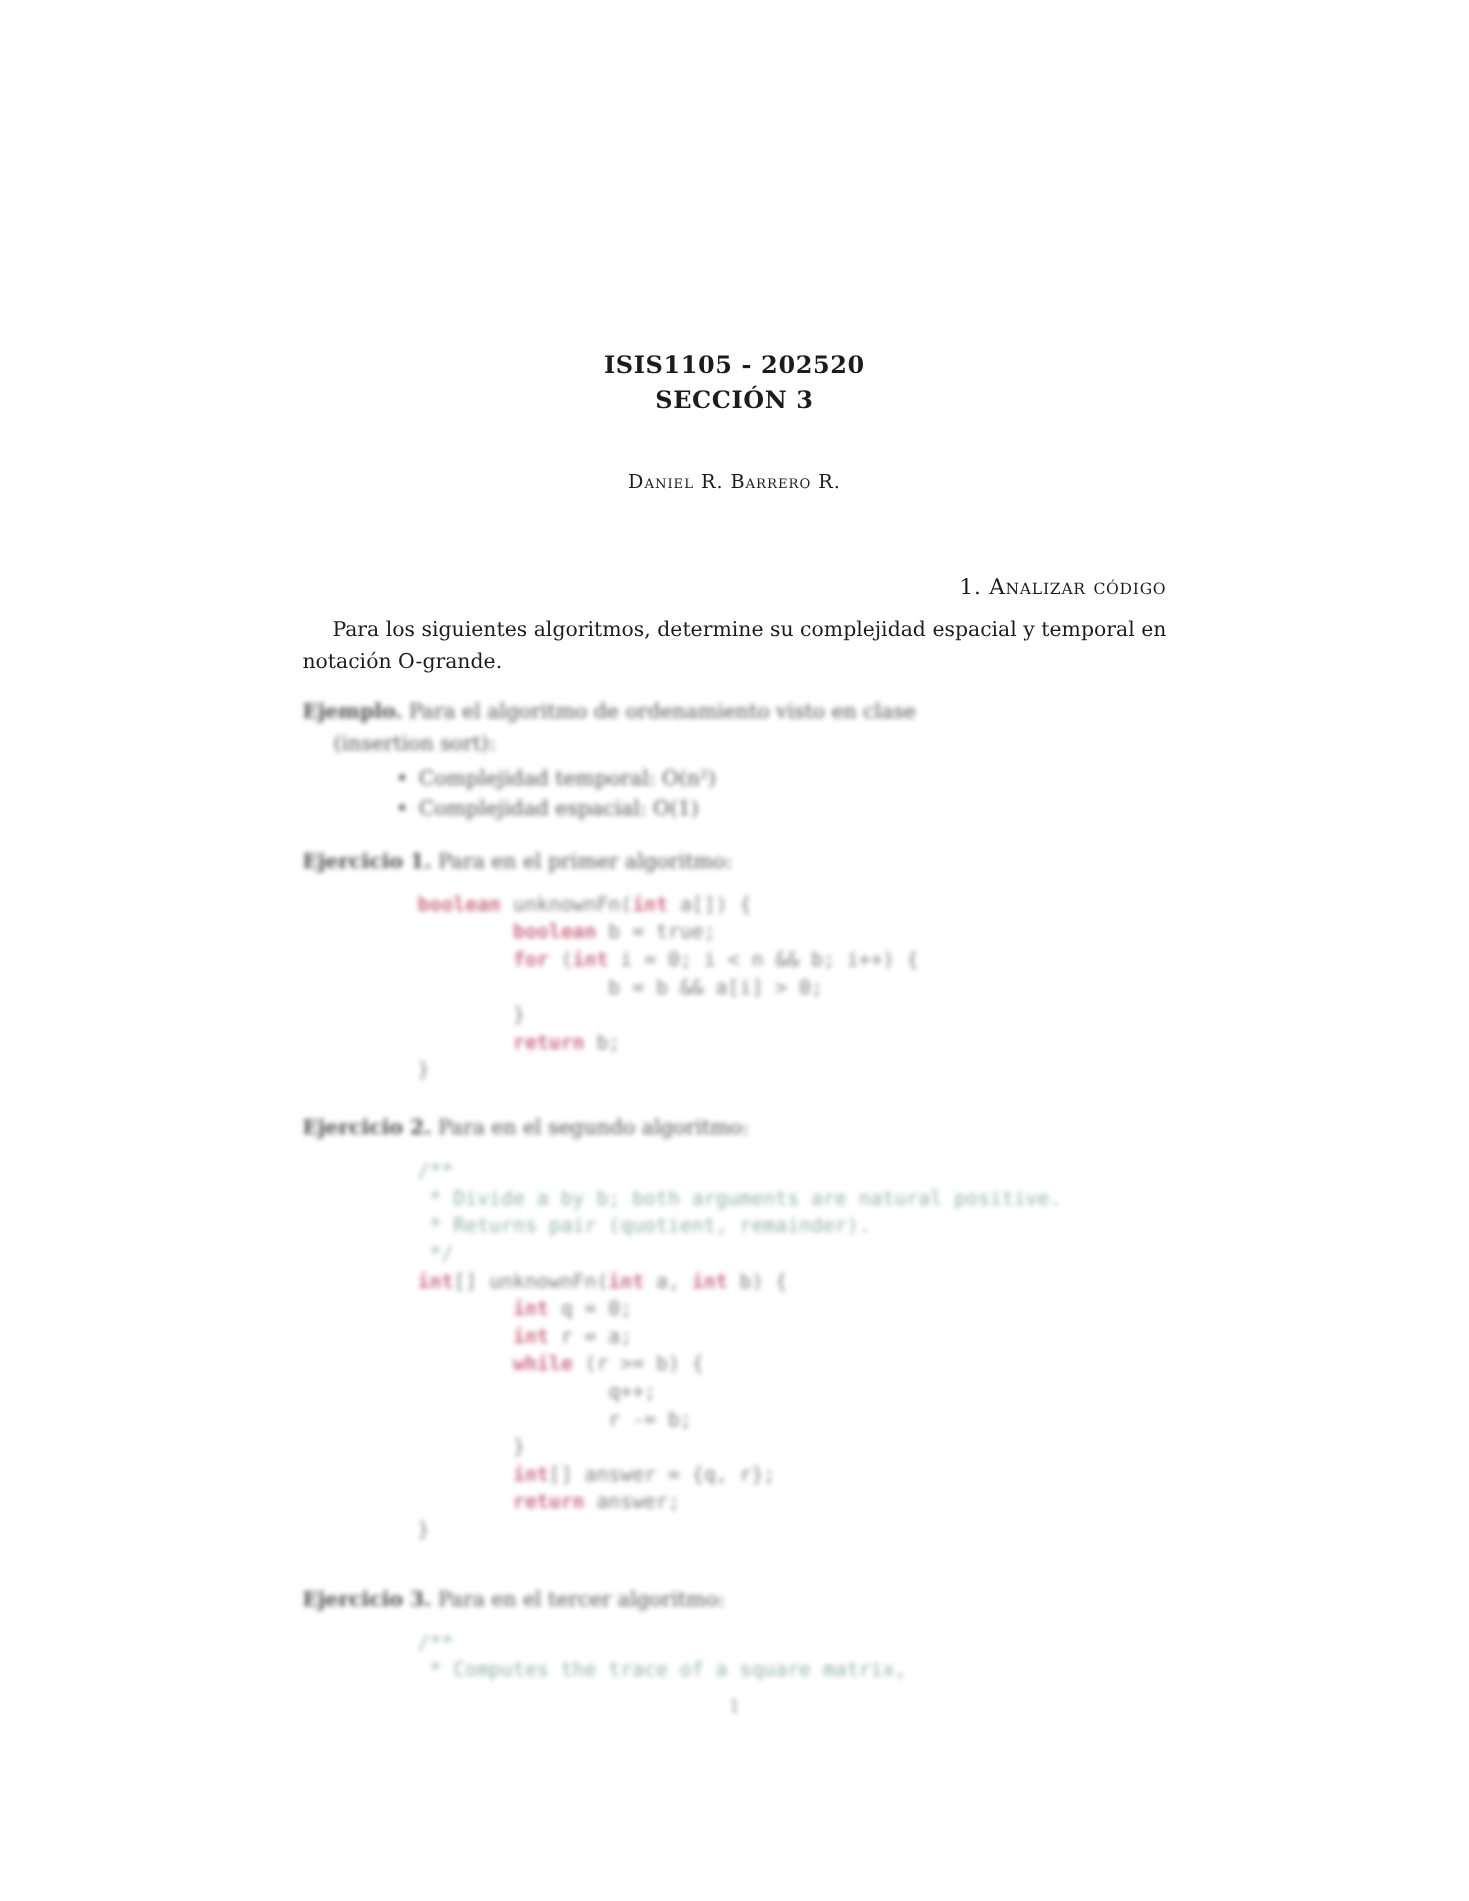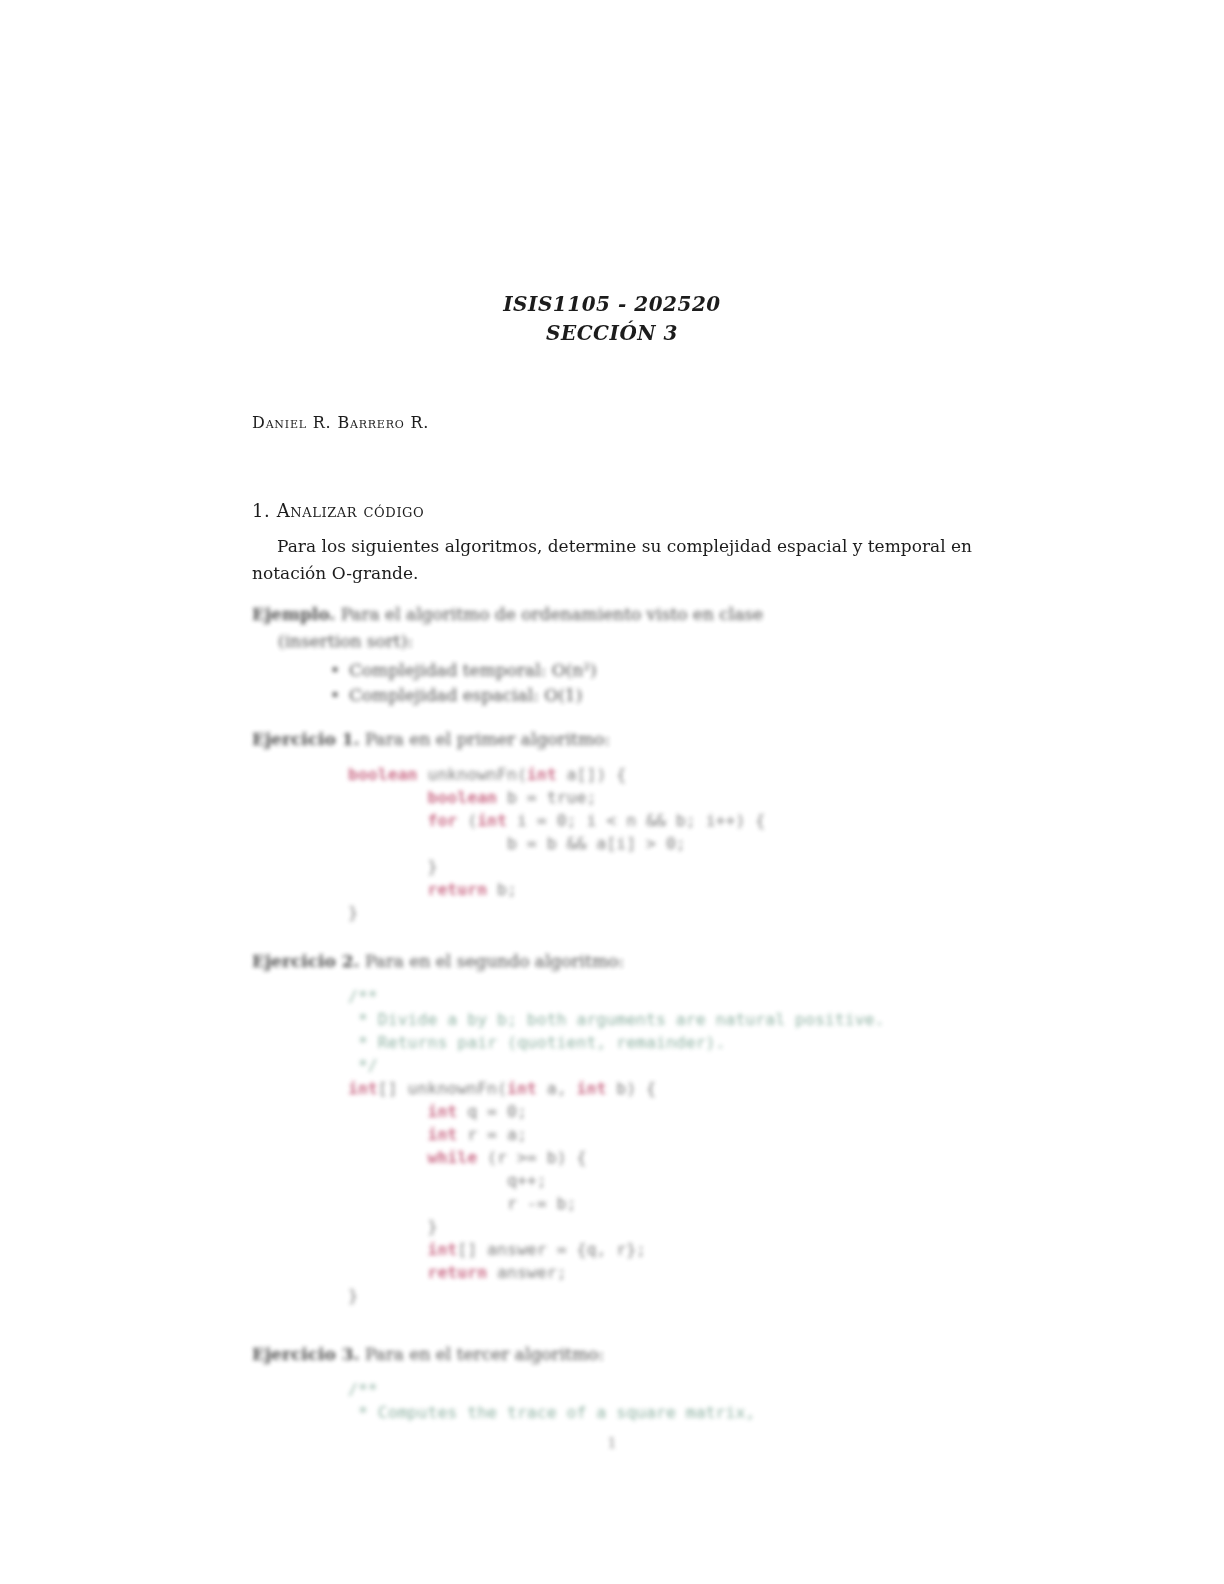--- a/index.html
+++ b/index.html
@@ -27,7 +27,6 @@
     font-size: 20px;
     line-height: 29px;
     letter-spacing: 0.5px;
-    font-style: italic;
   }
   .author {
     margin-top: 65px;

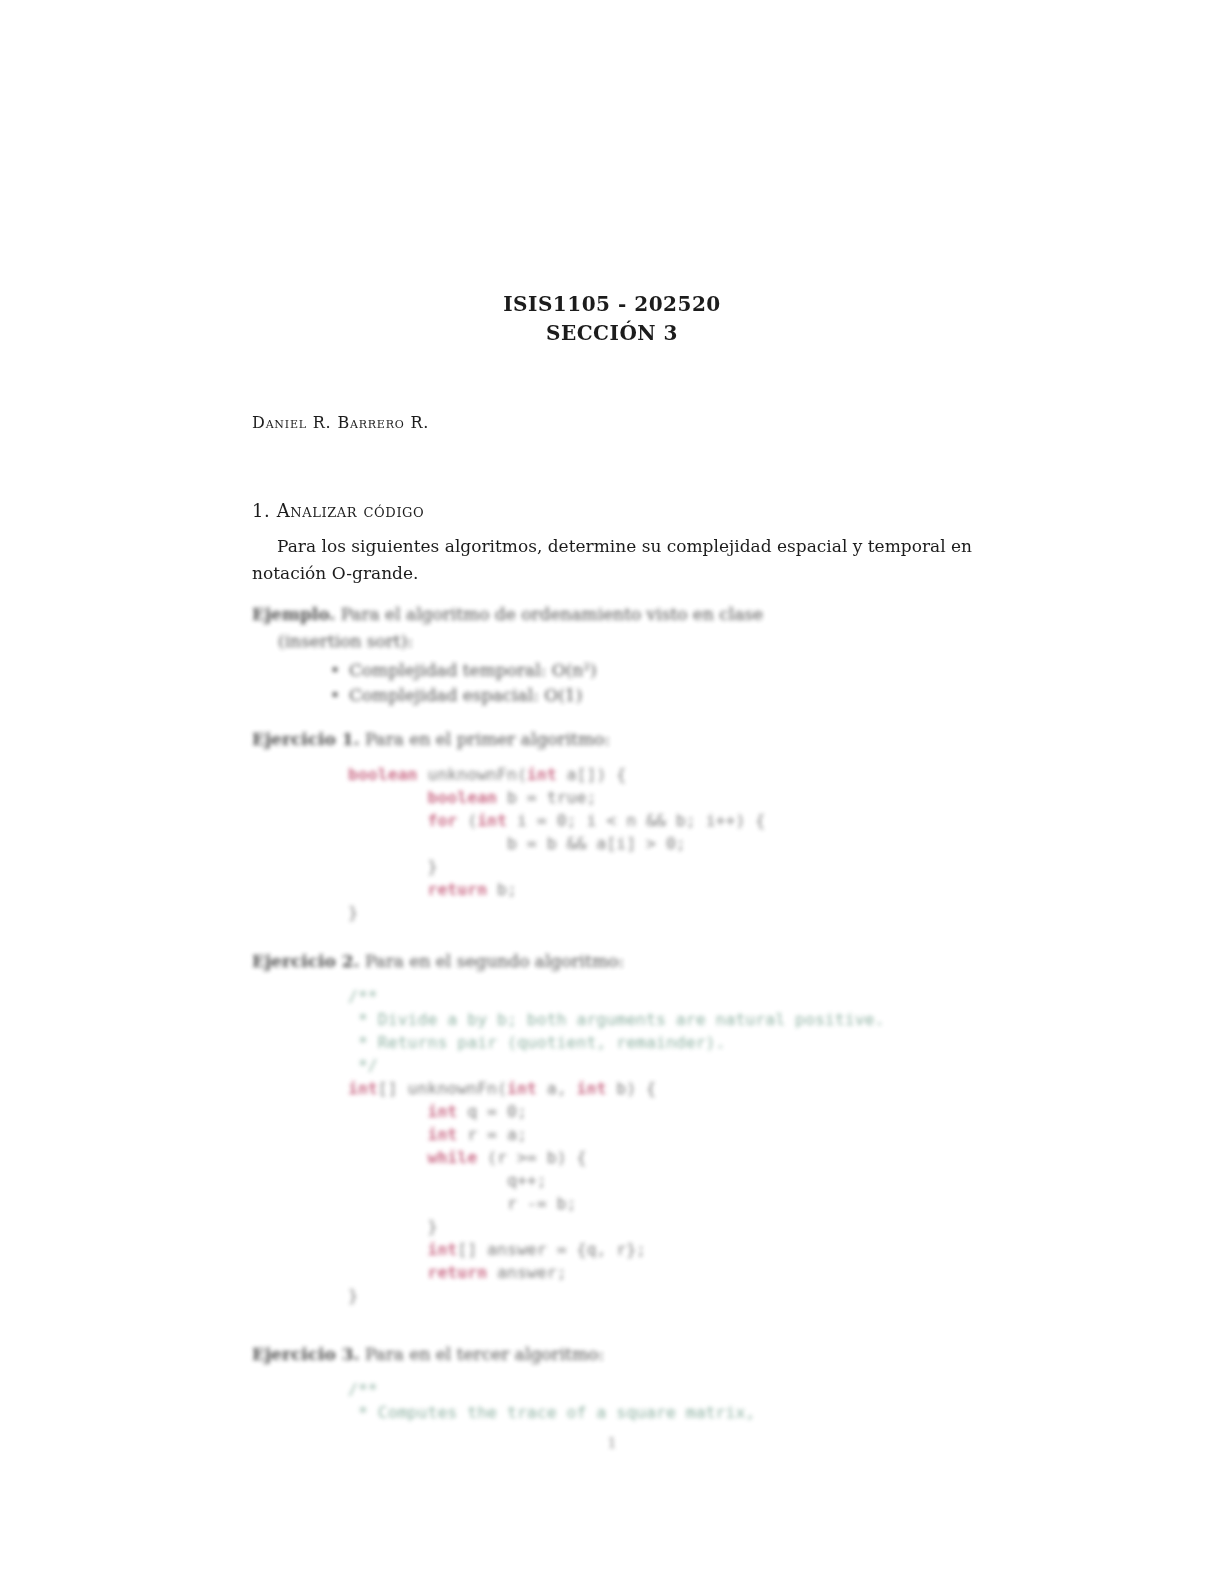--- a/index.html
+++ b/index.html
@@ -29,8 +29,8 @@
     letter-spacing: 0.5px;
   }
   .author {
-    margin-top: 65px;
-    text-align: left;
+    margin-top: 44px;
+    text-align: center;
     font-variant: small-caps;
     font-size: 16px;
     letter-spacing: 0.8px;

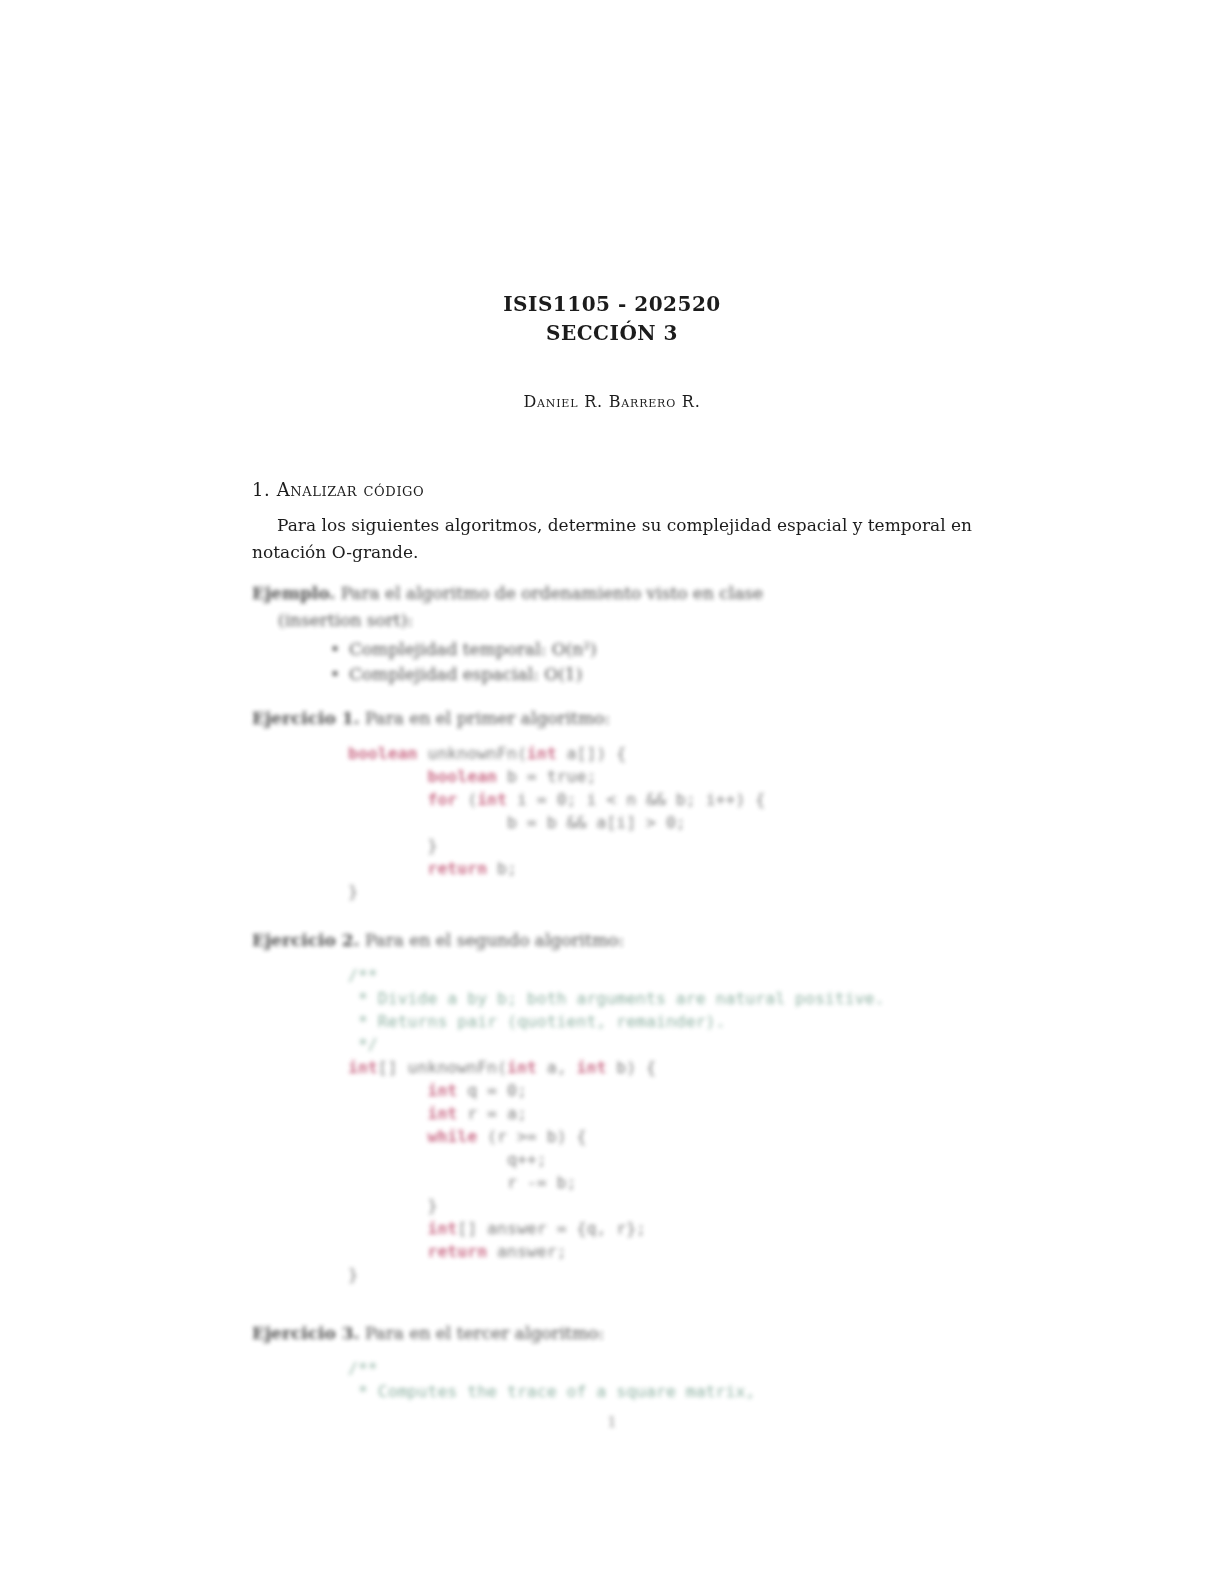--- a/index.html
+++ b/index.html
@@ -37,7 +37,7 @@
   }
   .section-heading {
     margin-top: 68px;
-    text-align: left;
+    text-align: right;
     font-variant: small-caps;
     font-size: 18px;
     letter-spacing: 0.6px;

